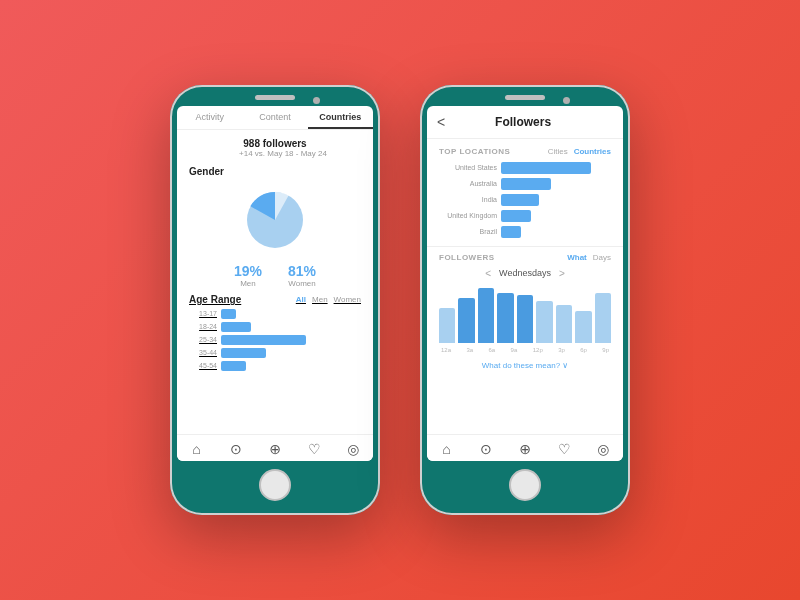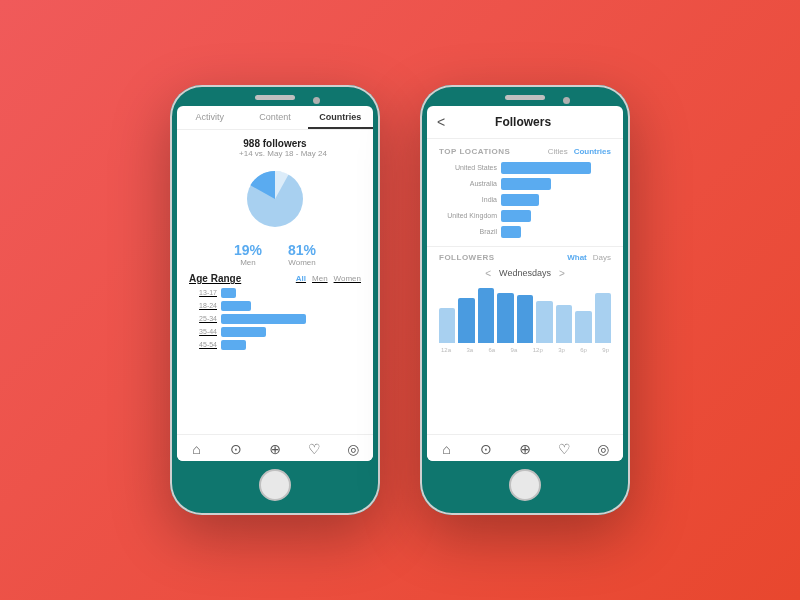--- a/index.html
+++ b/index.html
@@ -347,6 +347,7 @@
         <div class="sub">+14 vs. May 18 - May 24</div>
       </div>
 
+      <div class="section-title">Gender</div>
       <div class="gender-section">
         <svg class="pie-chart" viewBox="0 0 70 70">
 

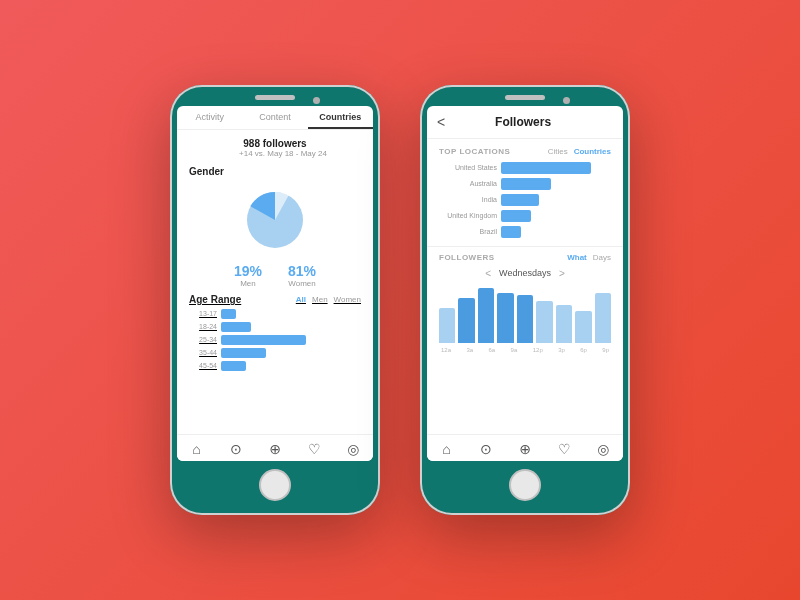--- a/index.html
+++ b/index.html
@@ -494,6 +494,7 @@
         </div>
       </div>
 
+      <div class="what-link">What do these mean? ∨</div>
 
     </div>
 

